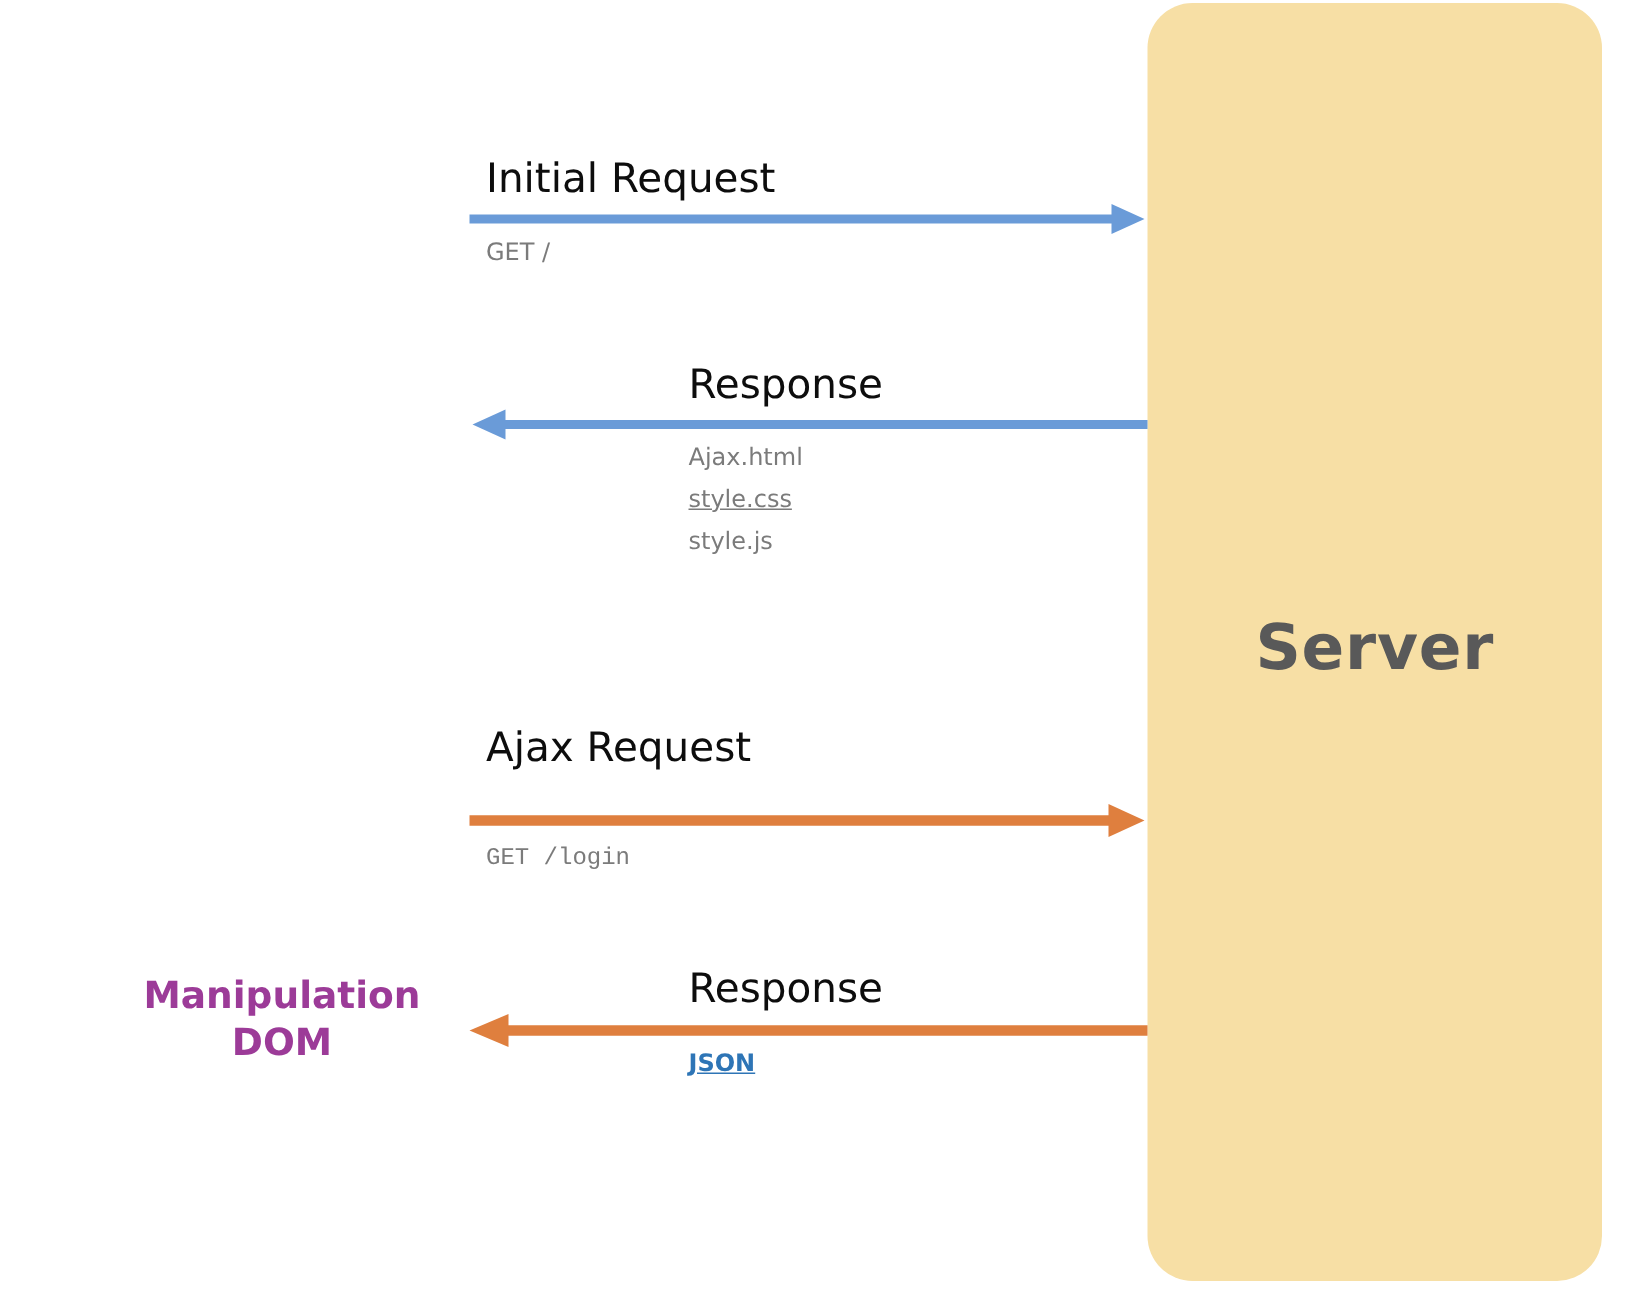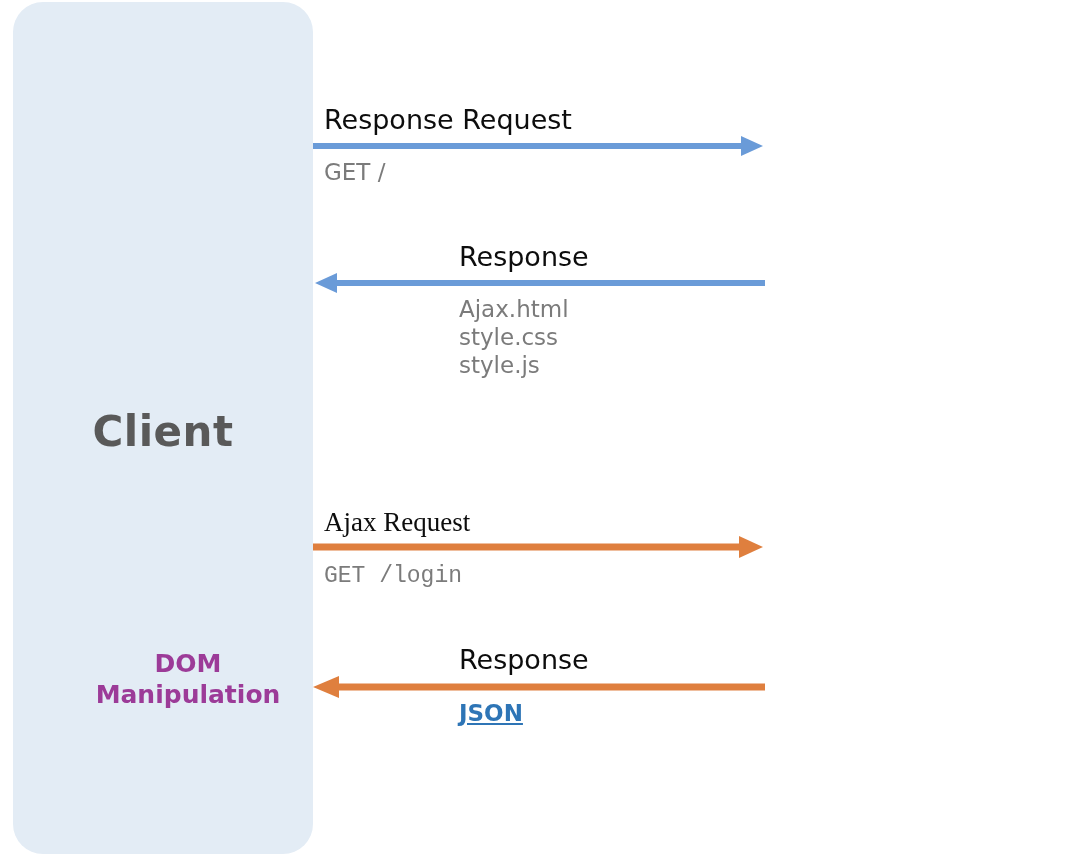--- a/index.html
+++ b/index.html
@@ -105,7 +105,7 @@
 
 
   <div class="message">
-    <div class="msg-title align-left" style="left:324px; top:106px;">Response Request</div>
+    <div class="msg-title align-left" style="left:324px; top:106px;">Initial Request</div>
 
     <svg class="arrow-svg" style="left:311px; top:133px;" width="456" height="26">
       <line x1="2" y1="13" x2="434" y2="13" stroke="#6a9bd8" stroke-width="6"></line>

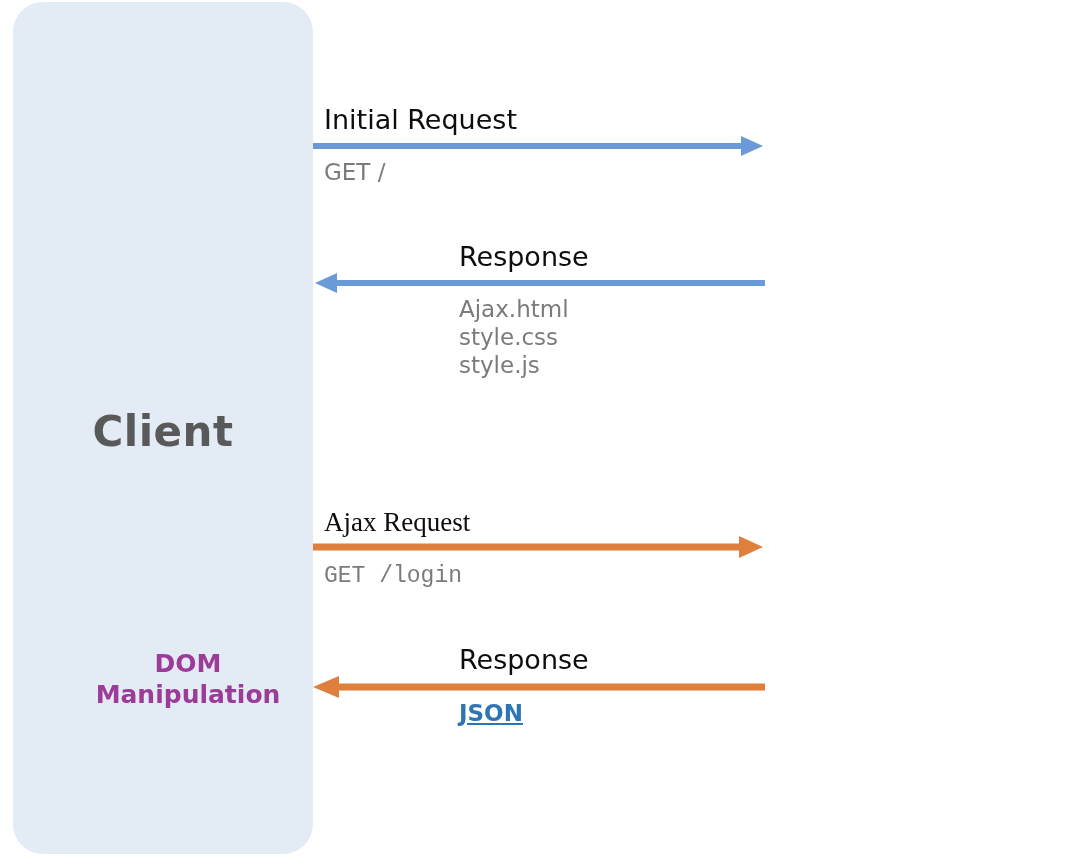--- a/index.html
+++ b/index.html
@@ -63,7 +63,7 @@
   }
   .msg-sub {
     position: absolute;
-    font-size: 23px;
+    font-size: 16px;
     color: #7b7b7b;
     white-space: nowrap;
     line-height: 1.18;

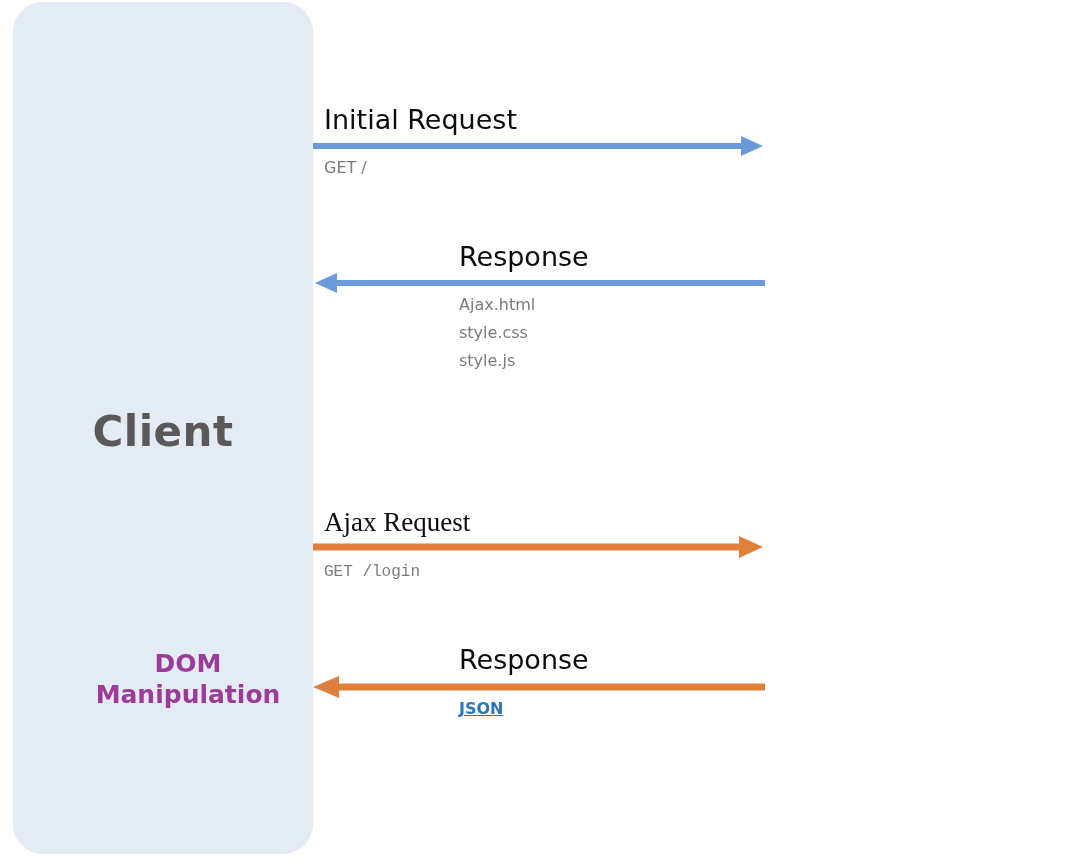--- a/index.html
+++ b/index.html
@@ -124,7 +124,7 @@
     </svg>
 
     <div class="msg-sub align-right" style="left:459px; top:296px; width:295px;">Ajax.html</div>
-    <div class="msg-sub align-right" style="left:459px; top:324px; width:295px;">style.css</div>
+    <div class="msg-sub align-right" style="left:459px; top:324px; width:295px;text-decoration:underline;">style.css</div>
     <div class="msg-sub align-right" style="left:459px; top:352px; width:295px;">style.js</div>
   </div>
 

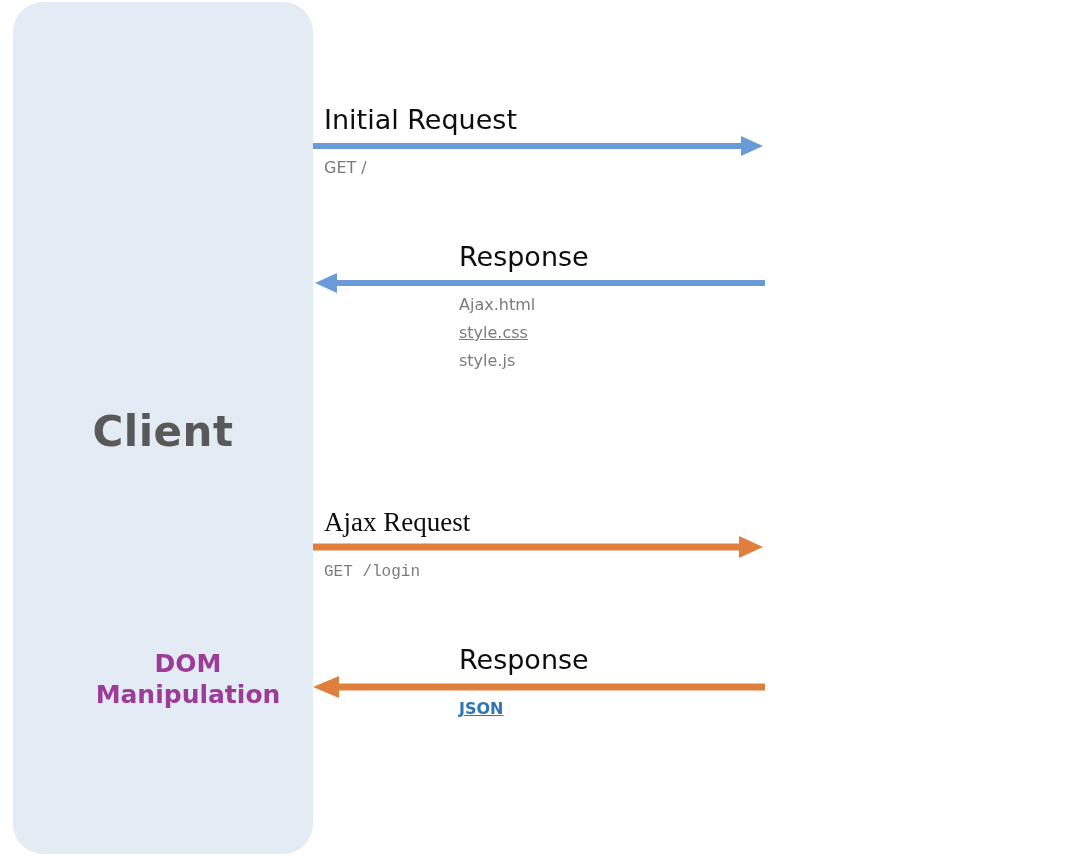--- a/index.html
+++ b/index.html
@@ -99,9 +99,6 @@
 
 <div id="diagram">
 
-  <div id="client-panel" class="panel">
-    <div id="client-label" class="panel-label">Client</div>
-  </div>
 
 
   <div class="message">

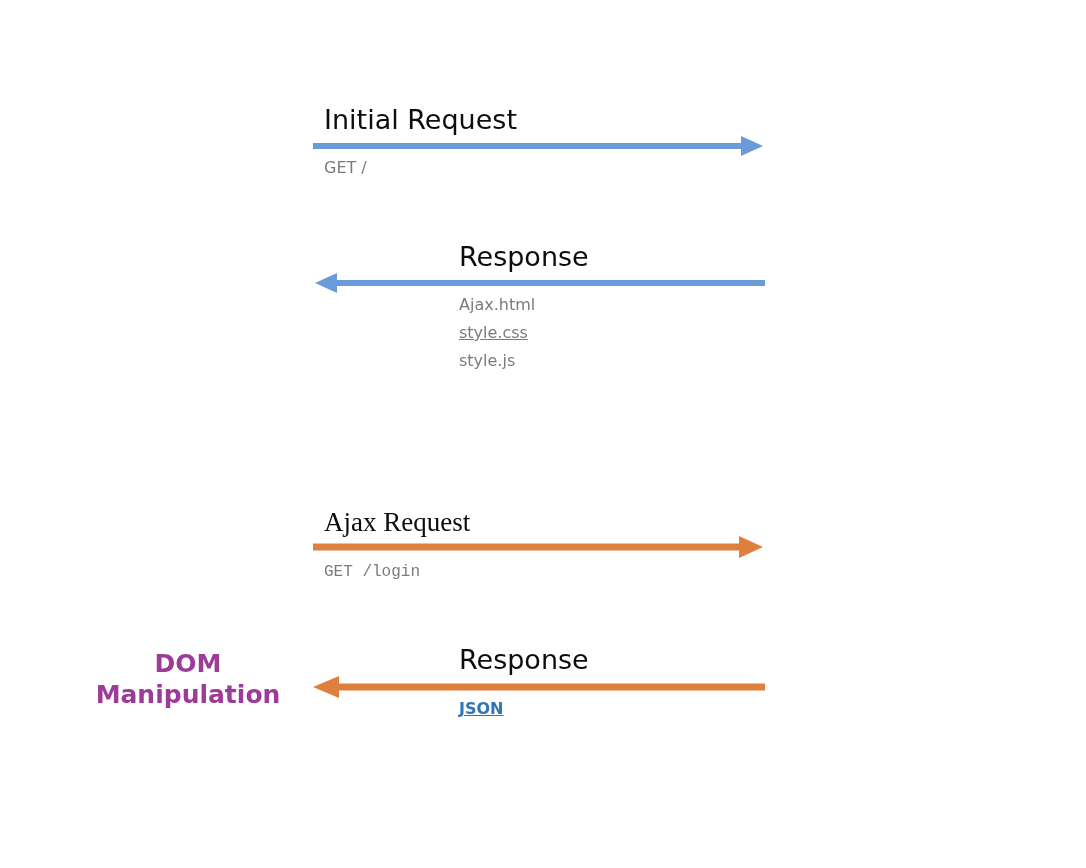--- a/index.html
+++ b/index.html
@@ -100,6 +100,9 @@
 <div id="diagram">
 
 
+  <div id="server-panel" class="panel">
+    <div id="server-label" class="panel-label">Server</div>
+  </div>
 
   <div class="message">
     <div class="msg-title align-left" style="left:324px; top:106px;">Initial Request</div>

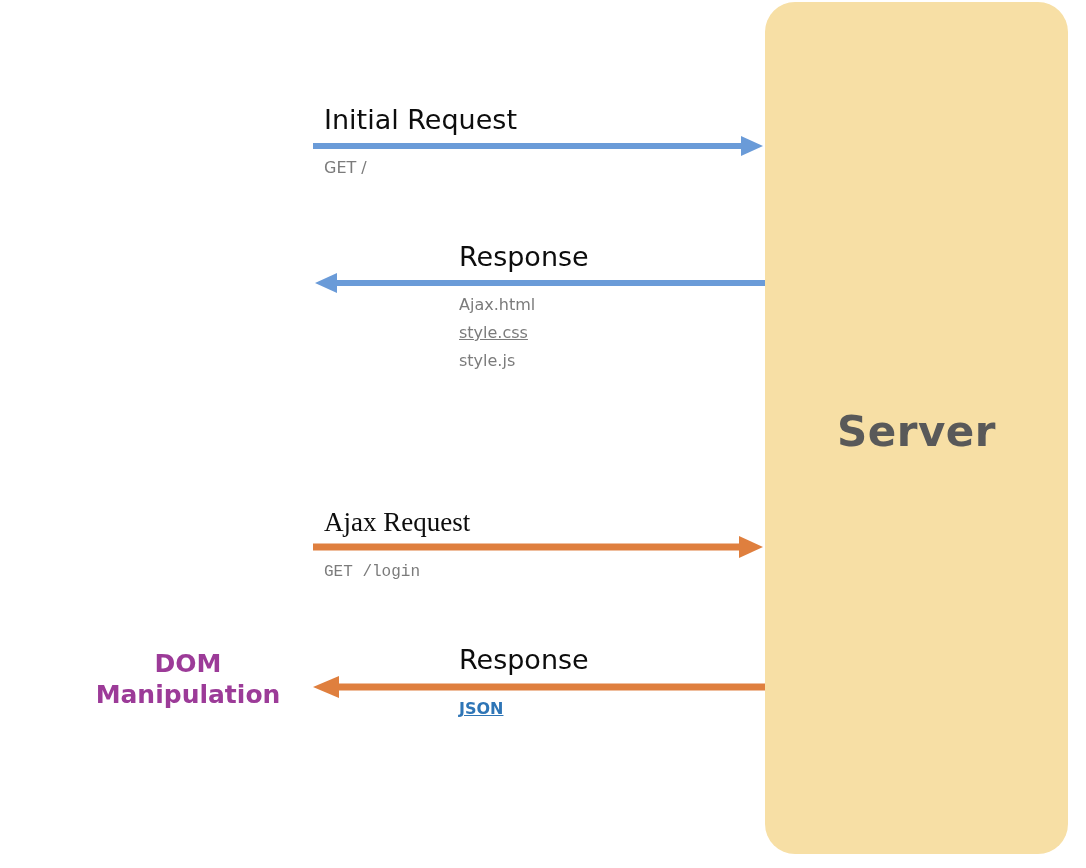--- a/index.html
+++ b/index.html
@@ -129,7 +129,7 @@
   </div>
 
   <div class="message">
-    <div class="msg-title align-left" style="left:324px; top:509px;font-family:Liberation Serif, serif;">Ajax Request</div>
+    <div class="msg-title align-left" style="left:324px; top:485px;">Ajax Request</div>
 
     <svg class="arrow-svg" style="left:311px; top:533px;" width="456" height="28">
       <line x1="2" y1="14" x2="432" y2="14" stroke="#df7f3e" stroke-width="7"></line>

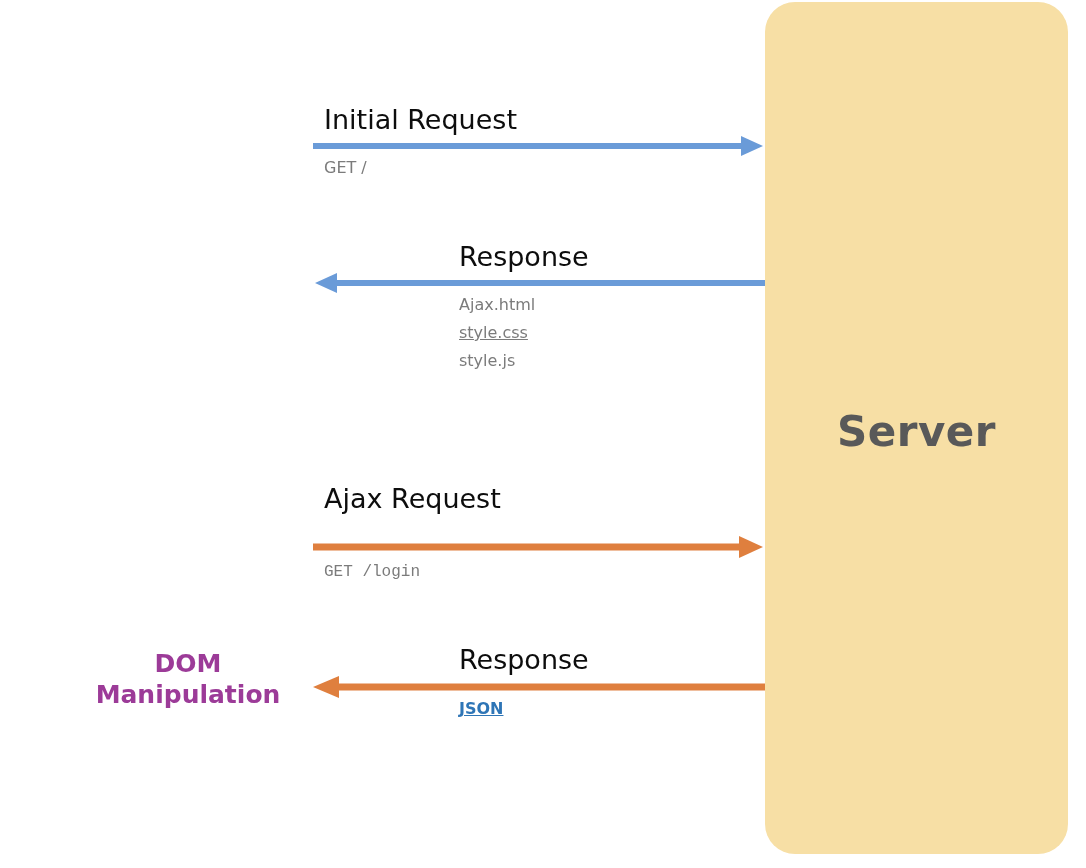--- a/index.html
+++ b/index.html
@@ -151,8 +151,8 @@
   </div>
 
   <div id="dom-note">
+    <div>Manipulation</div>
     <div>DOM</div>
-    <div>Manipulation</div>
   </div>
 
 </div>

